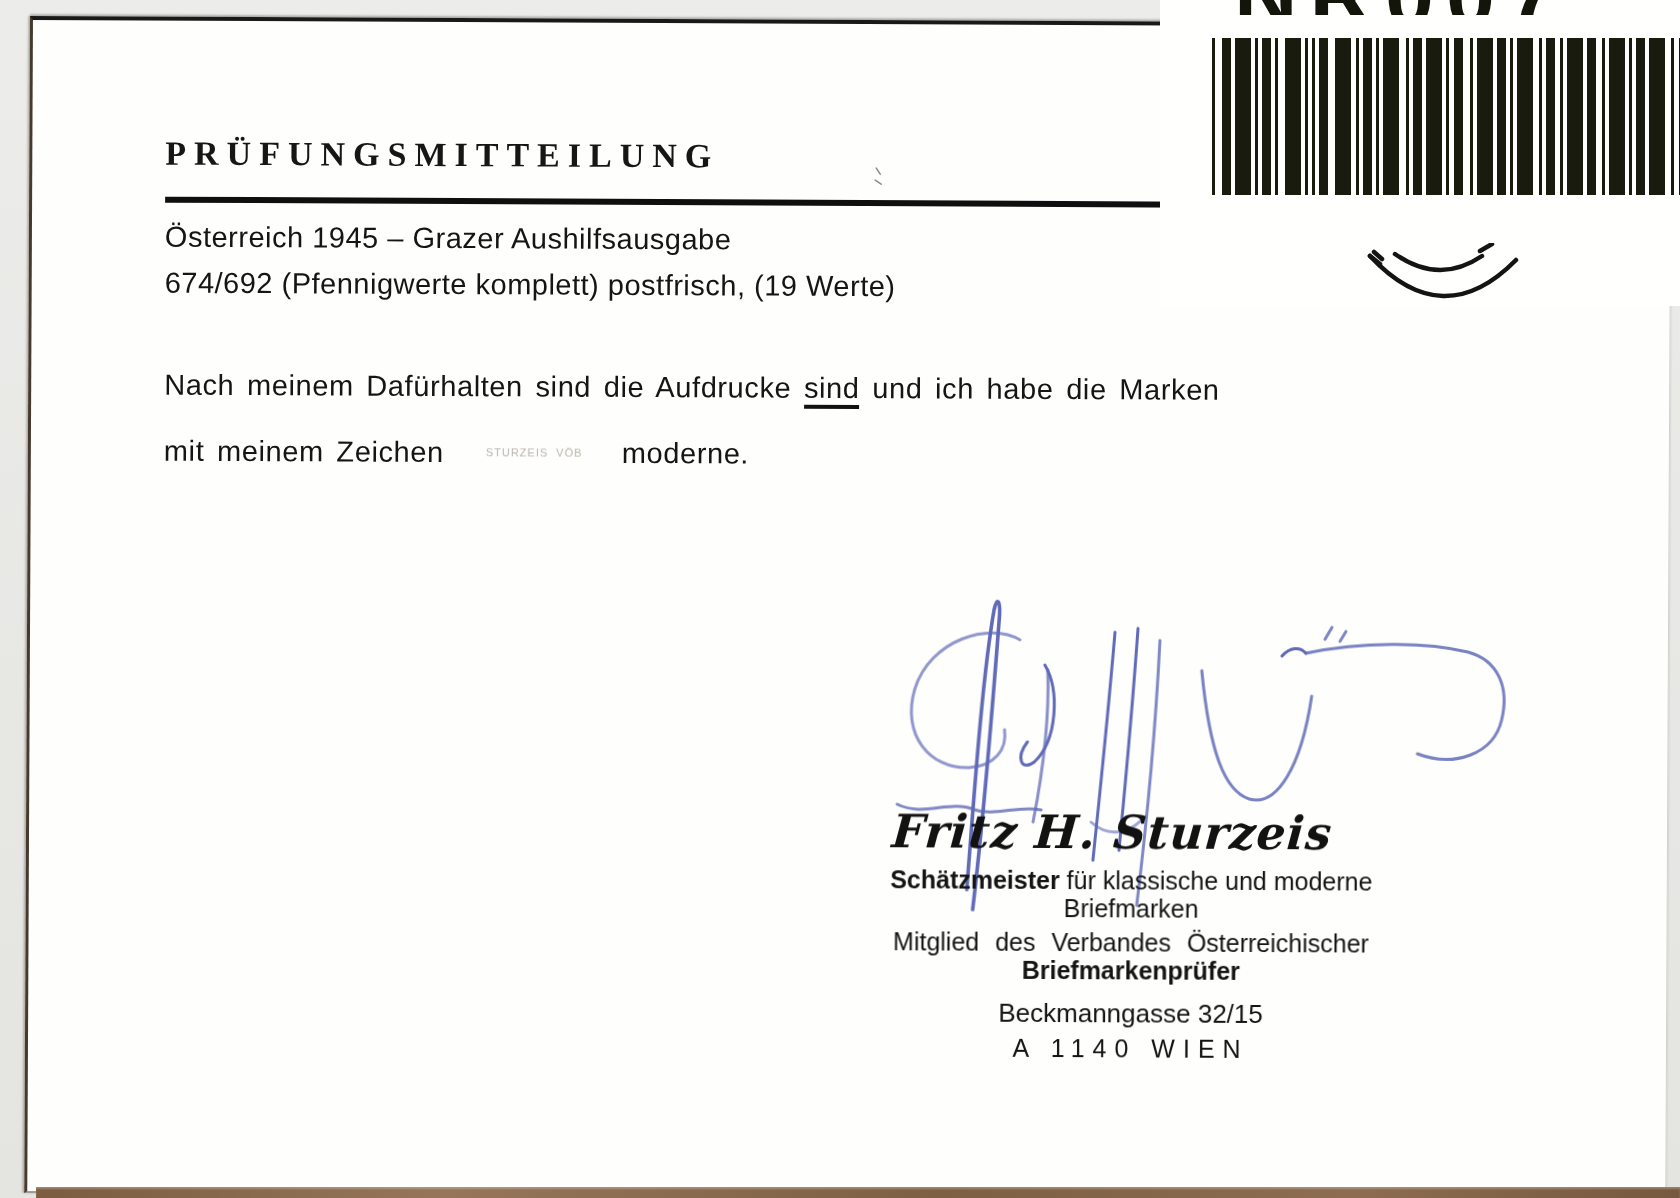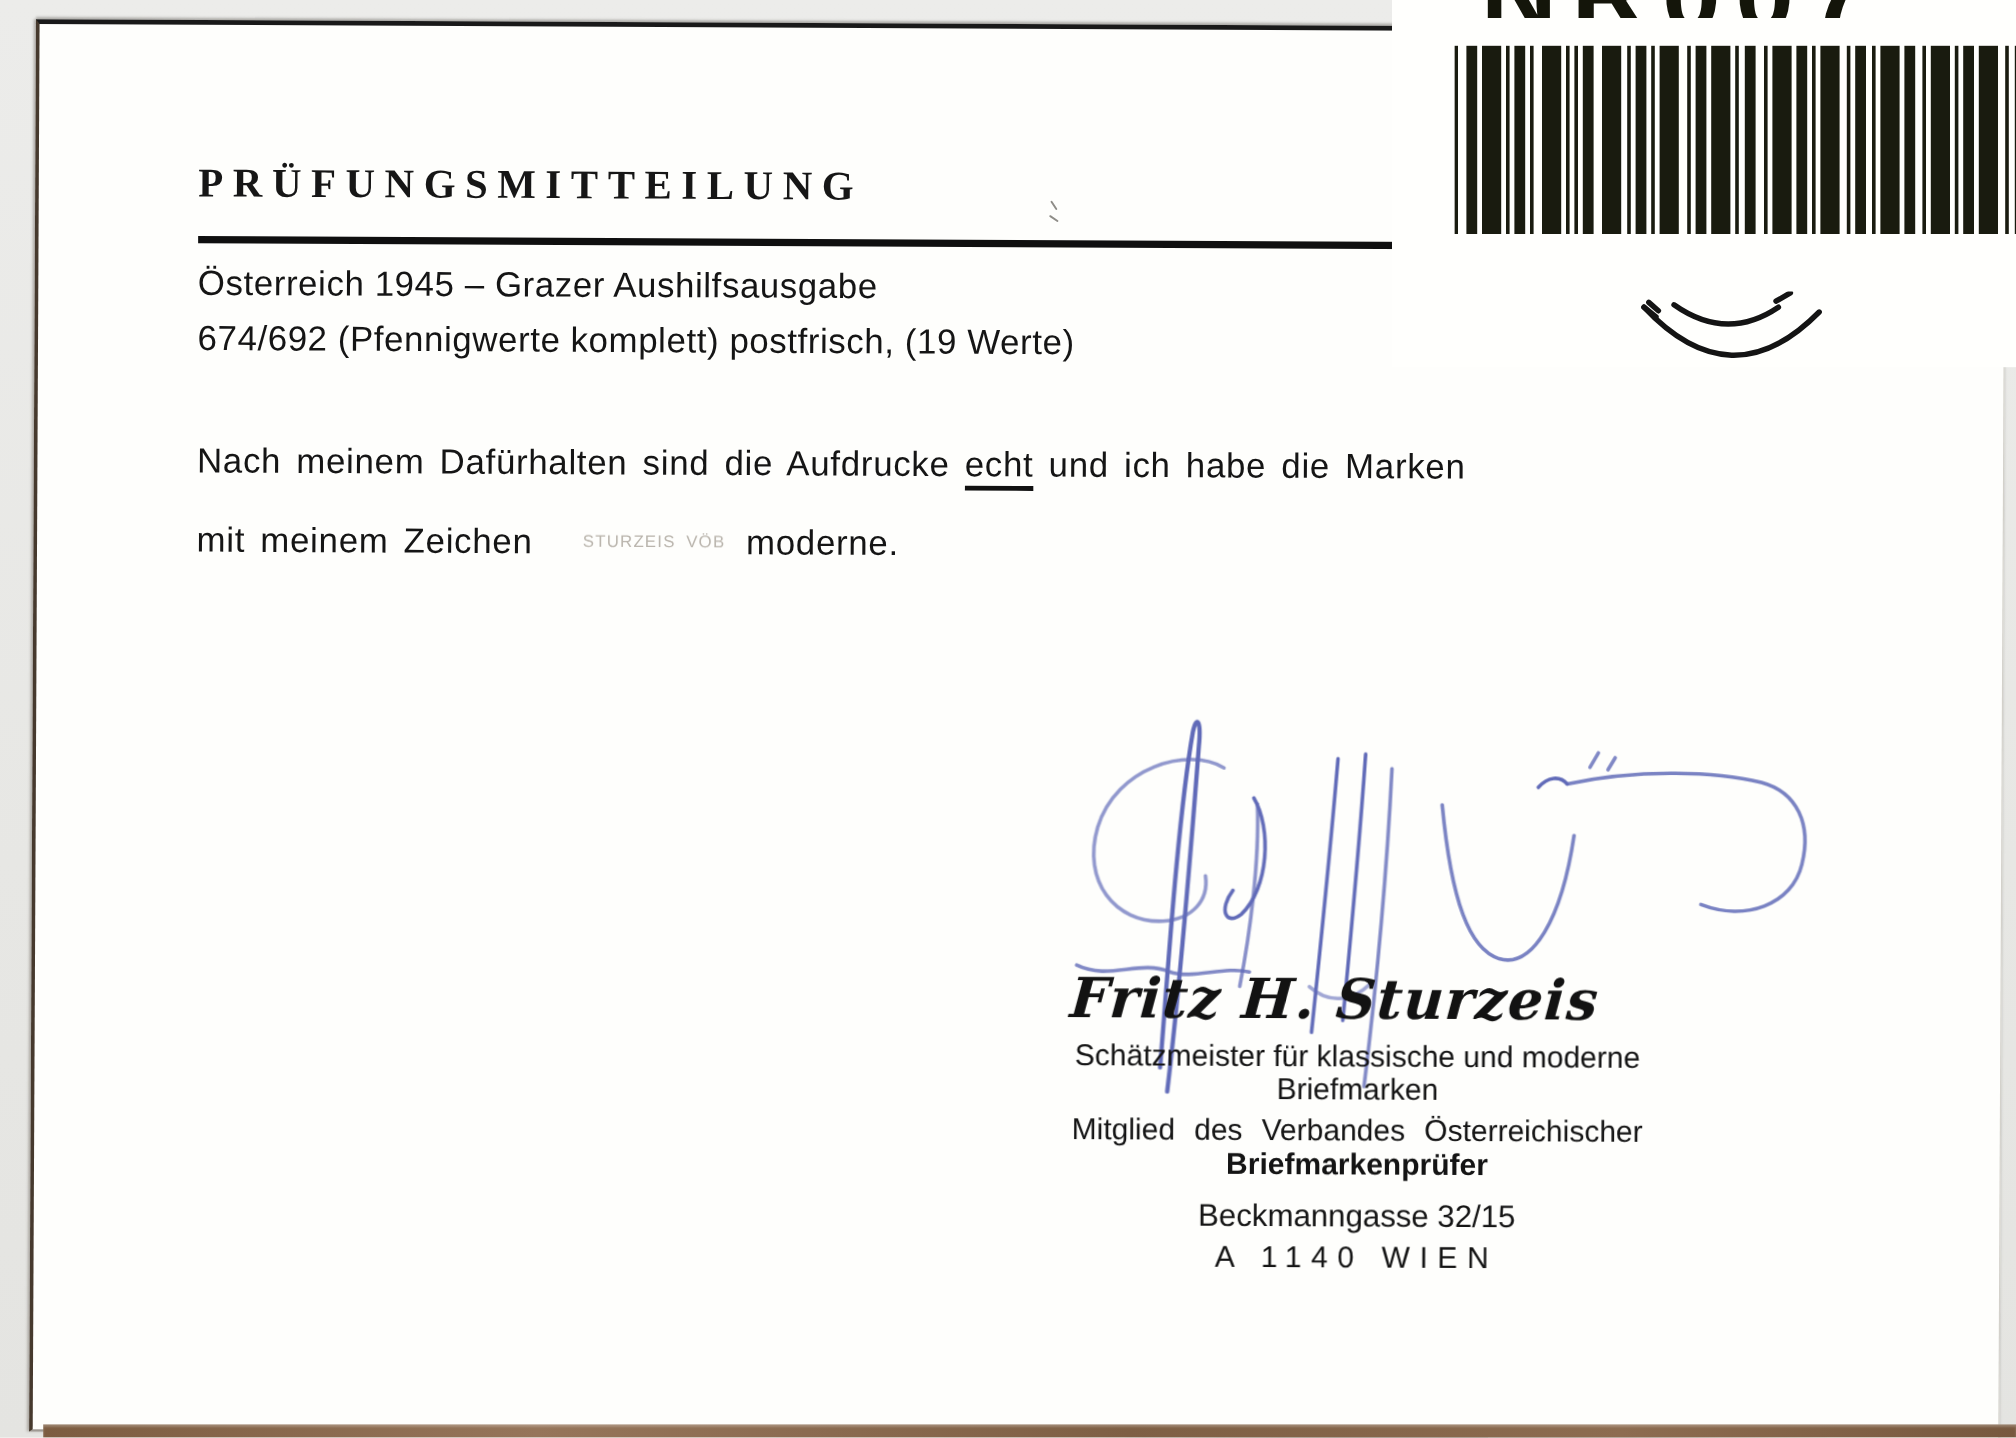--- a/index.html
+++ b/index.html
@@ -78,7 +78,7 @@
     <div class="subject1">Österreich 1945 – Grazer Aushilfsausgabe</div>
     <div class="subject2">674/692 (Pfennigwerte komplett) postfrisch, (19 Werte)</div>
 
-    <div class="para1"><span>Nach meinem Dafürhalten sind die Aufdrucke </span><span class="emph">echt</span><span> und ich habe die Marken</span></div>
+    <div class="para1"><span>Nach meinem Dafürhalten sind die Aufdrucke </span><span class="emph">sind</span><span> und ich habe die Marken</span></div>
 
     <div class="para2"><span>mit meinem Zeichen</span><span class="examiner-mark">STURZEIS VÖB</span><span>moderne.</span></div>
 

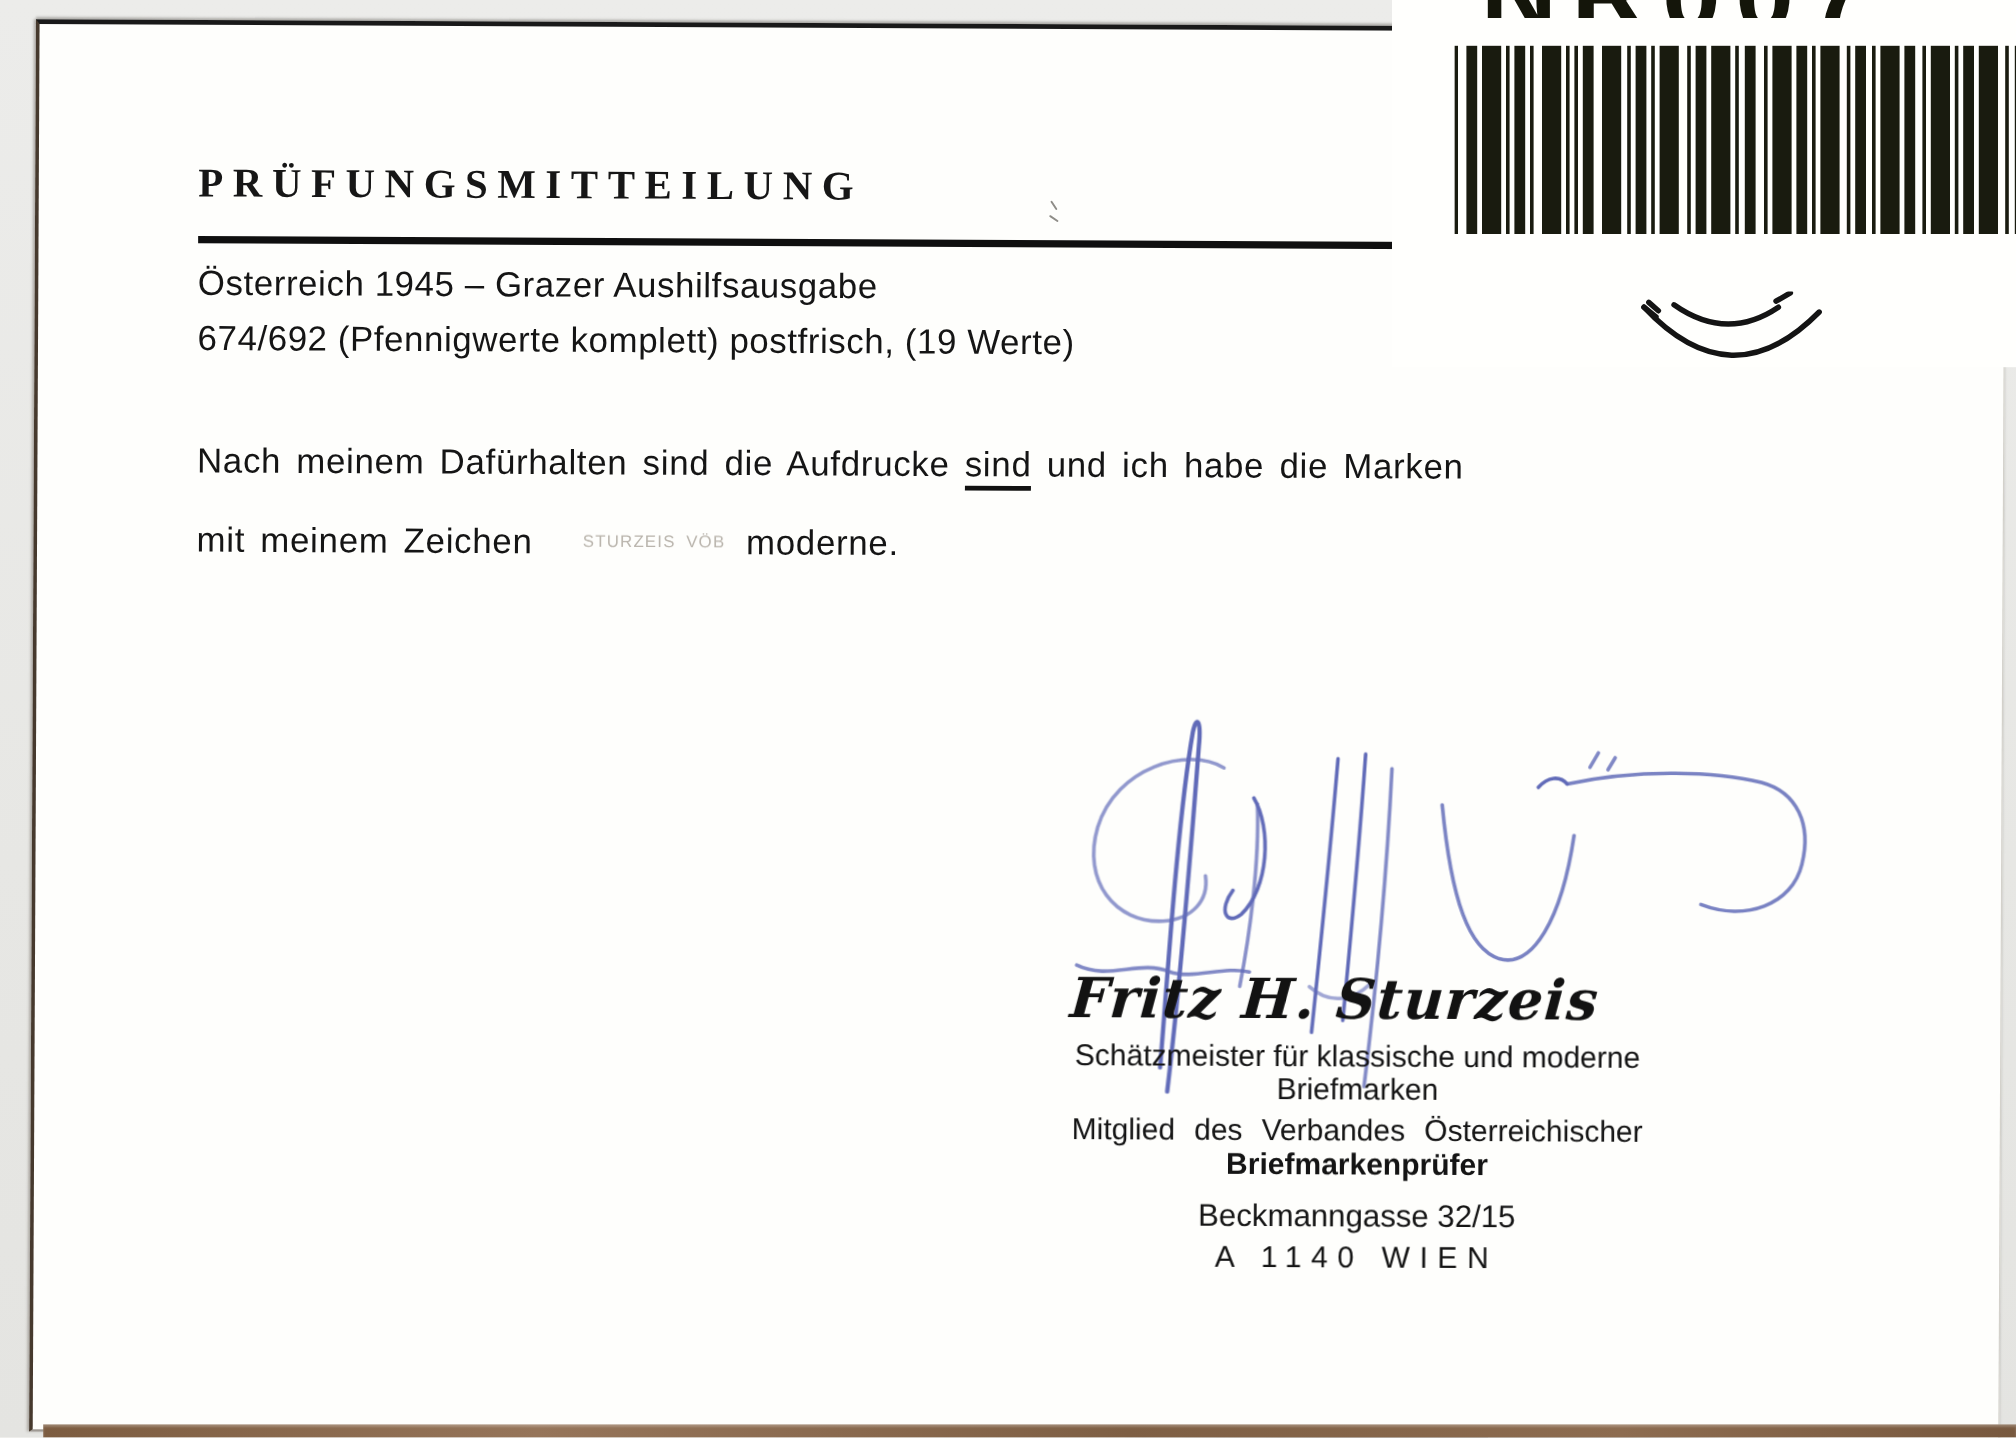--- a/index.html
+++ b/index.html
@@ -36,7 +36,7 @@
          letter-spacing:.6px;word-spacing:4px;white-space:nowrap;}
   .emph{border-bottom:4px solid #111;padding-bottom:1px;}
   .examiner-mark{display:inline-block;width:88px;margin:0 48px 15px 42px;
-         font-size:14px;color:#b9b4ac;letter-spacing:1px;text-align:center;
+         font-size:11px;color:#b9b4ac;letter-spacing:1px;text-align:center;
          filter:blur(.4px);transform:translateY(-6px);}
 
   .ink-speck{position:absolute;left:840px;top:140px;}

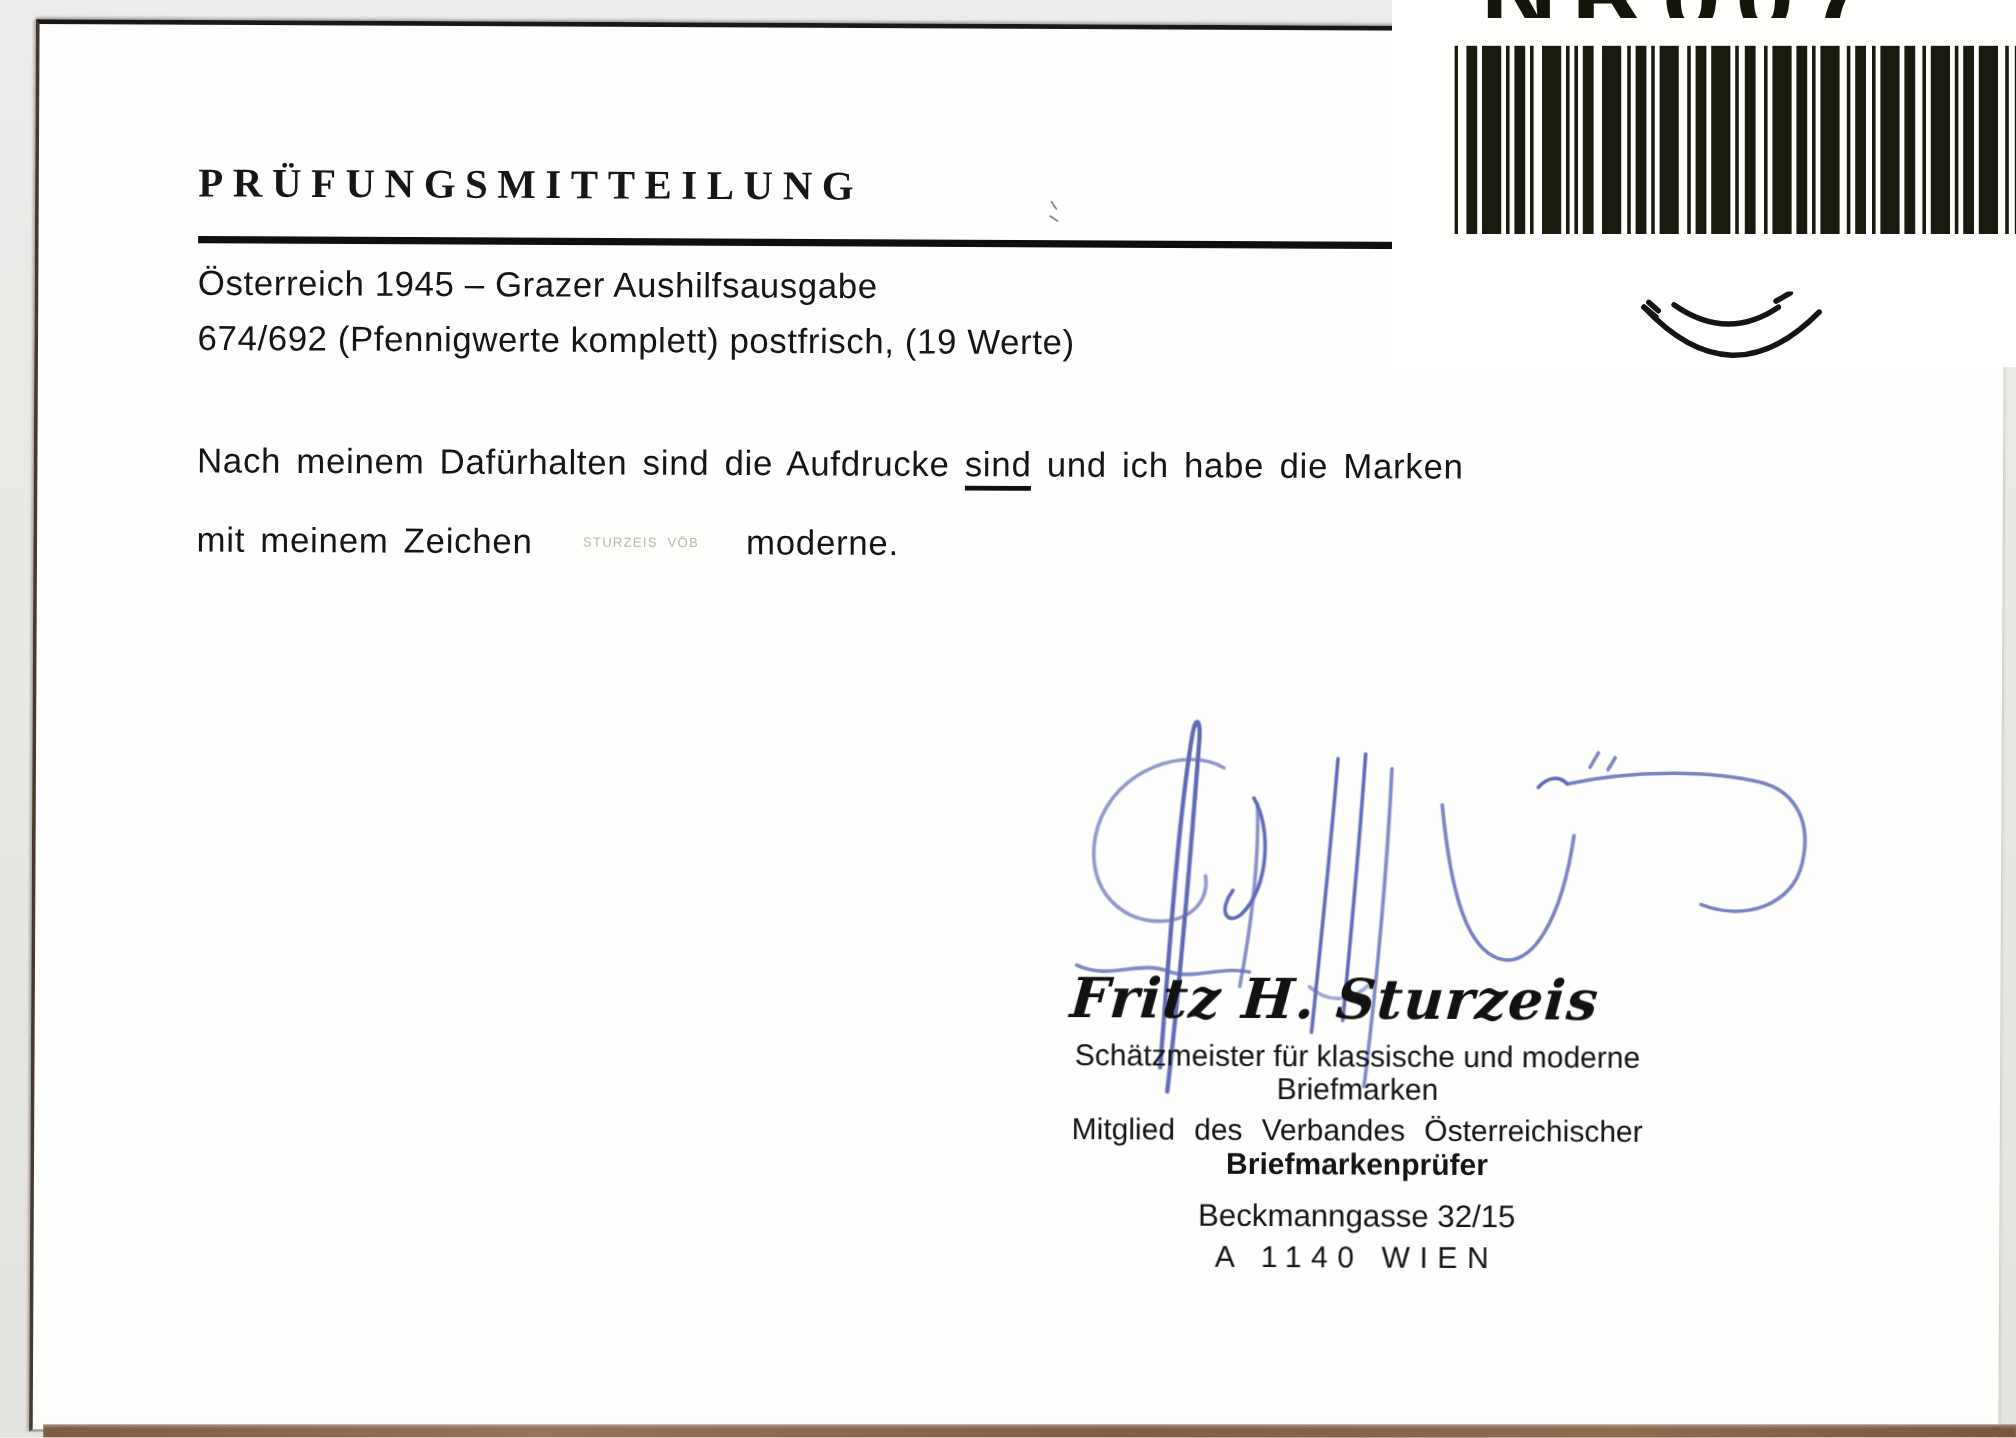--- a/index.html
+++ b/index.html
@@ -53,7 +53,7 @@
   .cred-4{top:931px;font-size:25px;font-weight:700;}
   .cred-5{top:973px;font-size:26px;}
   .cred-6{top:1009px;font-size:25px;letter-spacing:8px;}
-  b.inline-bold{font-weight:400;}
+  b.inline-bold{font-weight:700;}
 
   
   .label{position:absolute;left:1160px;top:0;width:520px;height:306px;background:#fffffd;}

